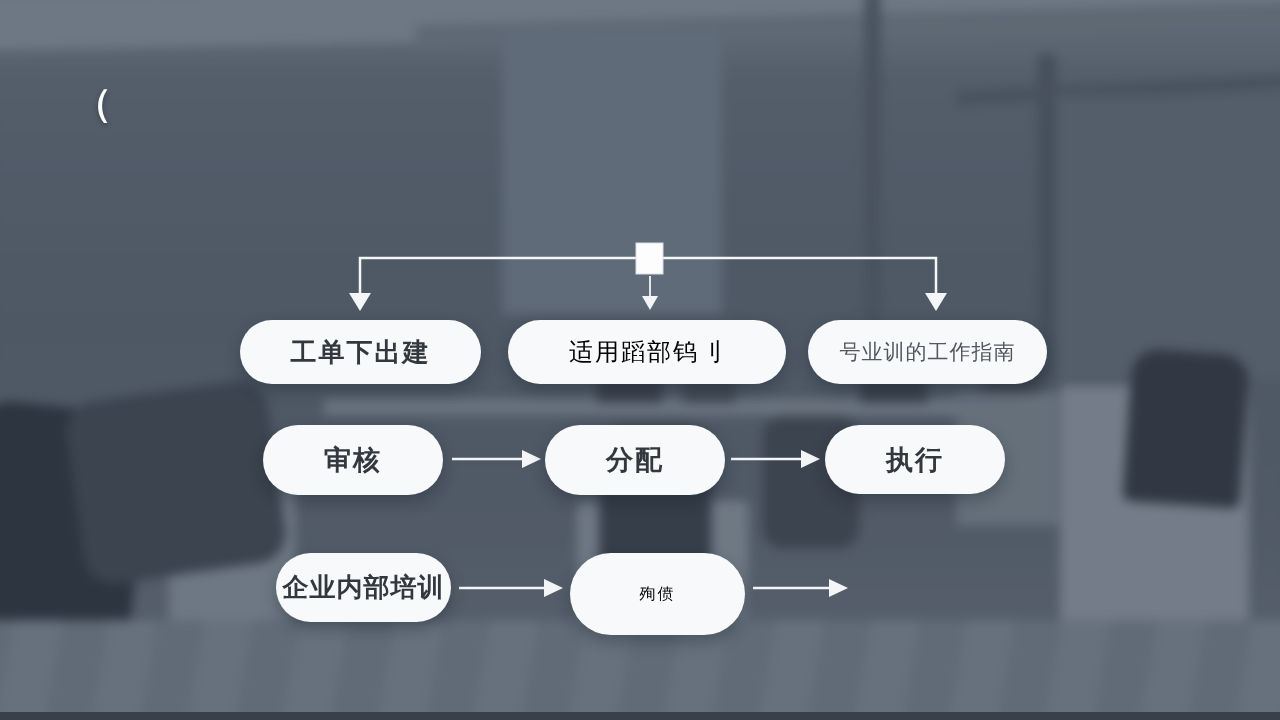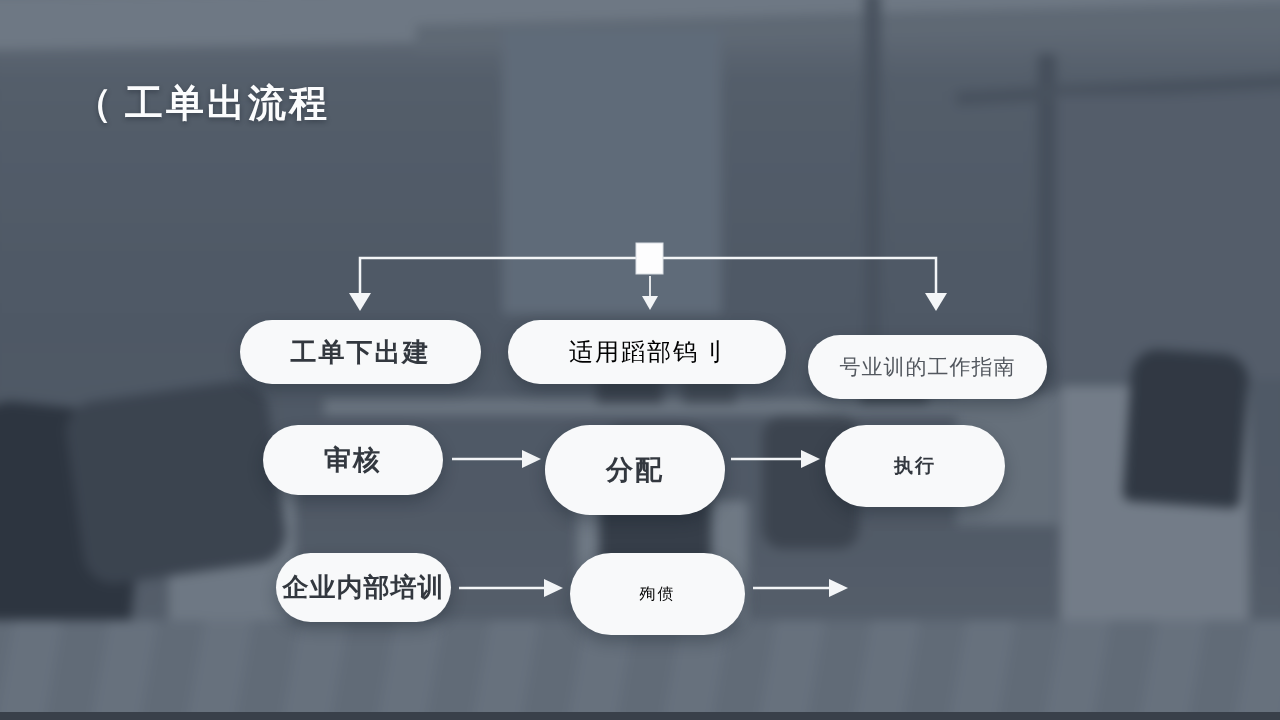--- a/index.html
+++ b/index.html
@@ -103,7 +103,6 @@
 
   <div class="header">
     <span>（</span>
-    <span>工单出流程</span>
   </div>
 
 

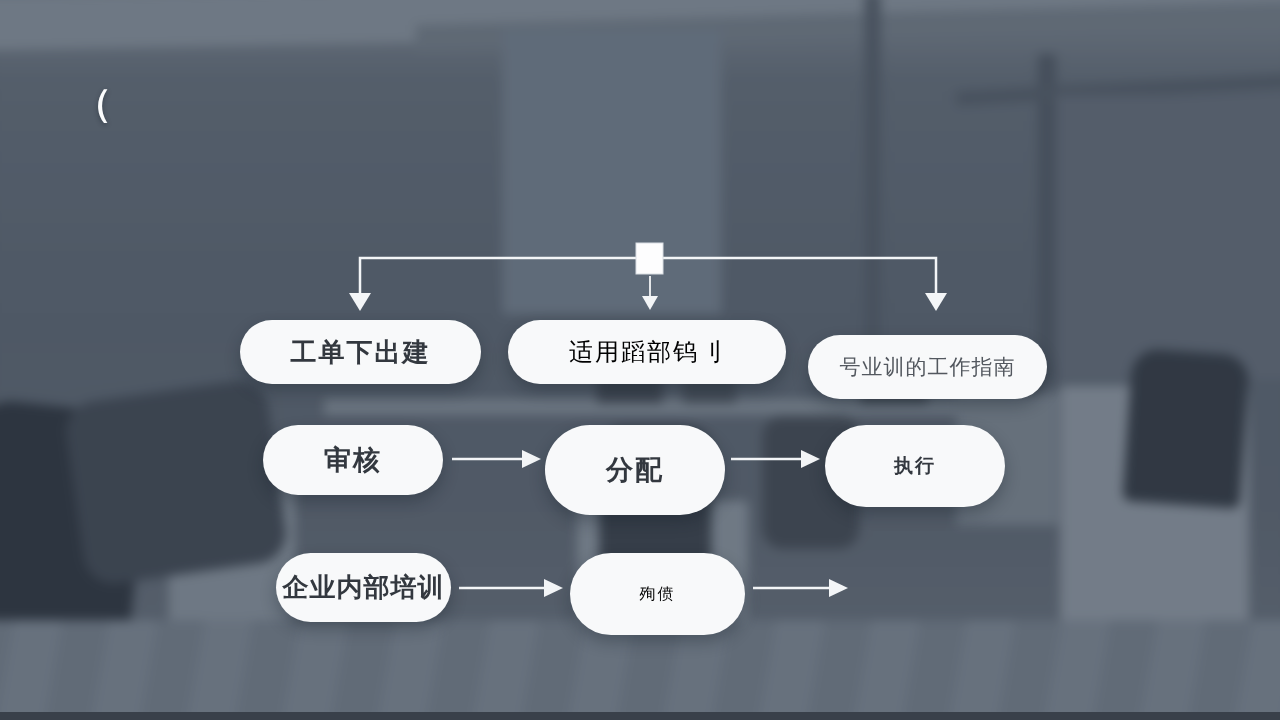--- a/index.html
+++ b/index.html
@@ -134,7 +134,7 @@
 
   <div class="pill t-dark" style="left:240px;top:320px;width:241px;height:64px;font-size:26px;">工单下出建</div>
   <div class="pill t-faint" style="left:508px;top:320px;width:278px;height:64px;font-size:24px;">适用蹈部钨刂</div>
-  <div class="pill t-mid" style="left:808px;top:320px;width:239px;height:64px;font-size:21px;letter-spacing:1px;margin-top:15px;">号业训的工作指南</div>
+  <div class="pill t-mid" style="left:808px;top:320px;width:239px;height:64px;font-size:21px;letter-spacing:1px;">号业训的工作指南</div>
 
   <div class="pill t-dark" style="left:263px;top:425px;width:180px;height:70px;font-size:27px;">审核</div>
   <div class="pill t-dark" style="left:545px;top:425px;width:180px;height:90px;font-size:27px;">分配</div>

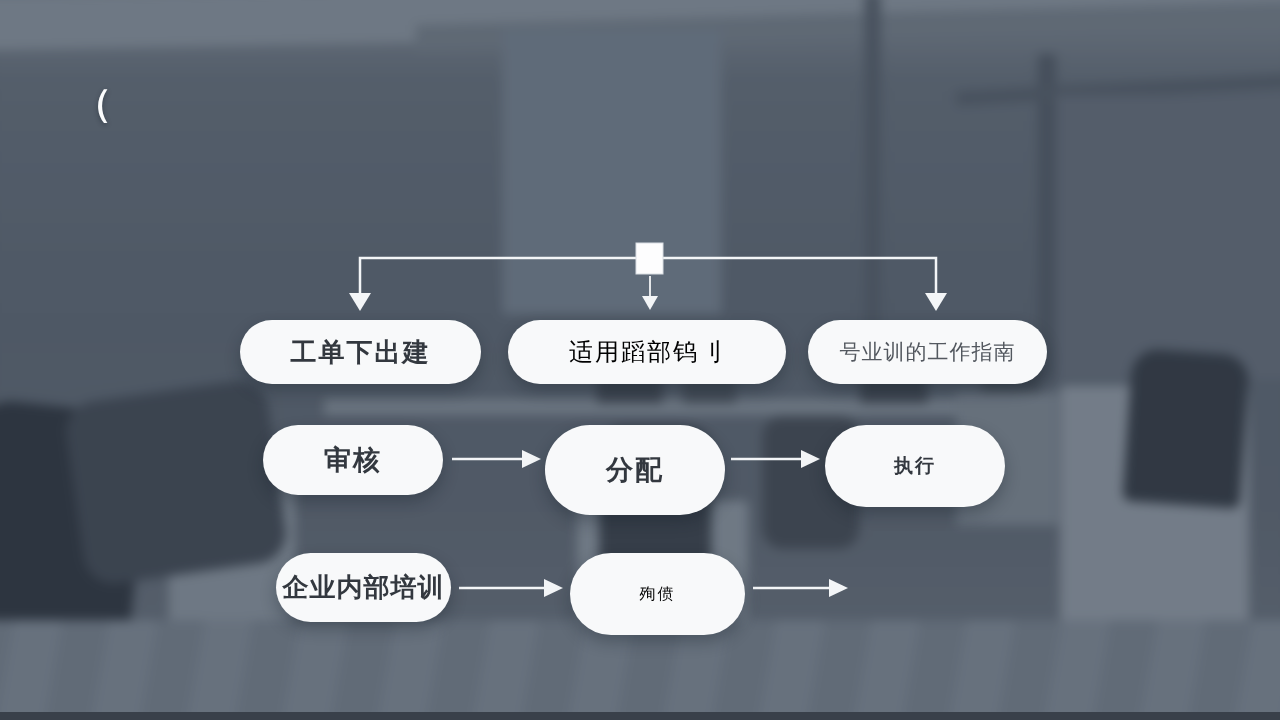--- a/index.html
+++ b/index.html
@@ -137,7 +137,7 @@
   <div class="pill t-mid" style="left:808px;top:320px;width:239px;height:64px;font-size:21px;letter-spacing:1px;">号业训的工作指南</div>
 
   <div class="pill t-dark" style="left:263px;top:425px;width:180px;height:70px;font-size:27px;">审核</div>
-  <div class="pill t-dark" style="left:545px;top:425px;width:180px;height:90px;font-size:27px;">分配</div>
+  <div class="pill t-dark" style="left:545px;top:425px;width:180px;height:70px;font-size:27px;">分配</div>
   <div class="pill t-dark" style="left:825px;top:425px;width:180px;height:82px;font-size:19px;text-align:center;">执行</div>
 
   <div class="pill t-dark" style="left:276px;top:553px;width:175px;height:69px;font-size:26px;letter-spacing:1px;">企业内部培训</div>

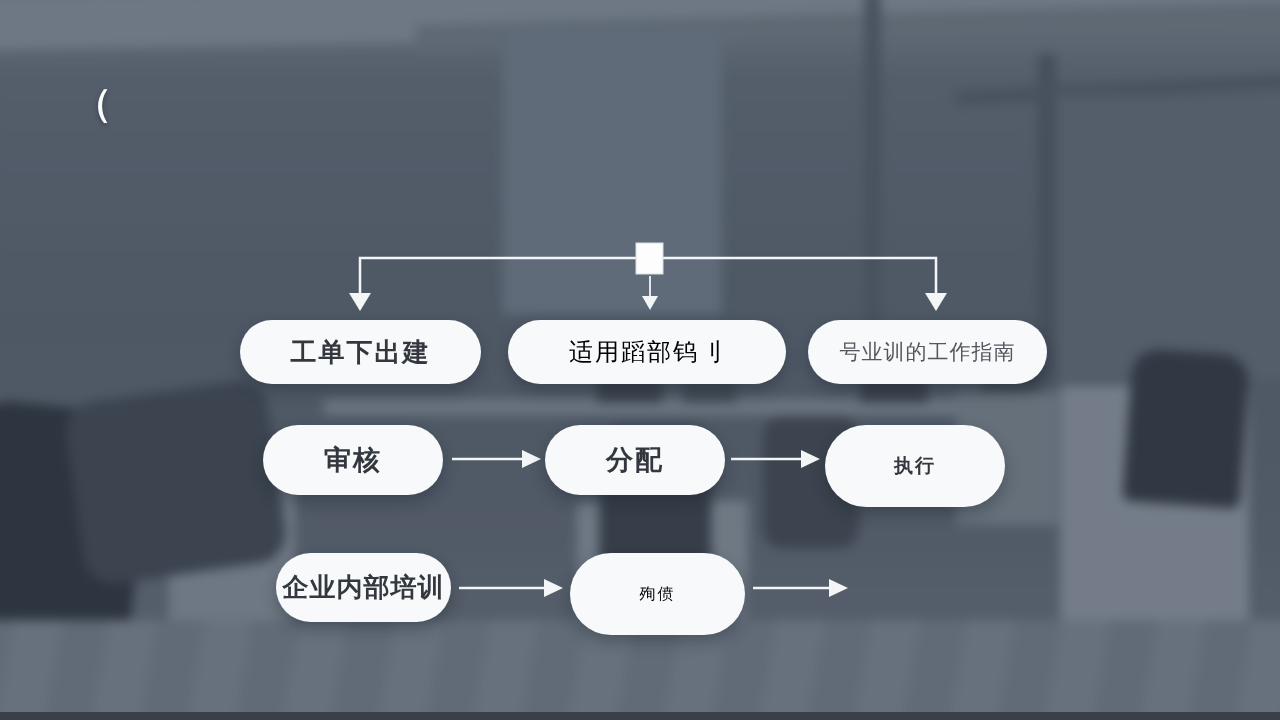--- a/index.html
+++ b/index.html
@@ -138,7 +138,7 @@
 
   <div class="pill t-dark" style="left:263px;top:425px;width:180px;height:70px;font-size:27px;">审核</div>
   <div class="pill t-dark" style="left:545px;top:425px;width:180px;height:70px;font-size:27px;">分配</div>
-  <div class="pill t-dark" style="left:825px;top:425px;width:180px;height:82px;font-size:19px;text-align:center;">执行</div>
+  <div class="pill t-dark" style="left:825px;top:425px;width:180px;height:69px;font-size:27px;text-align:center;">执行</div>
 
   <div class="pill t-dark" style="left:276px;top:553px;width:175px;height:69px;font-size:26px;letter-spacing:1px;">企业内部培训</div>
   <div class="pill t-faint" style="left:570px;top:553px;width:175px;height:82px;font-size:16px;">殉偾</div>

